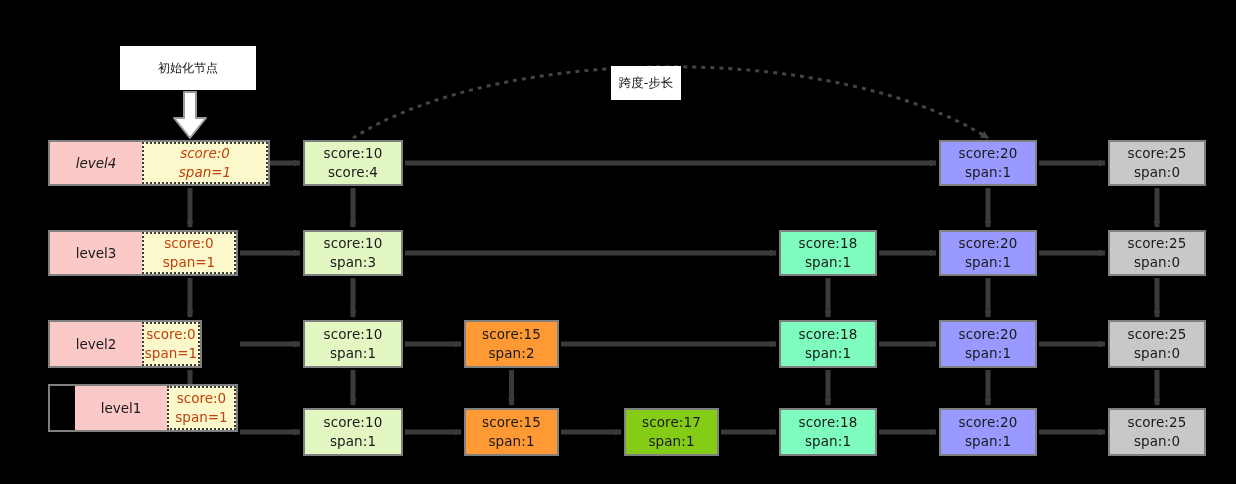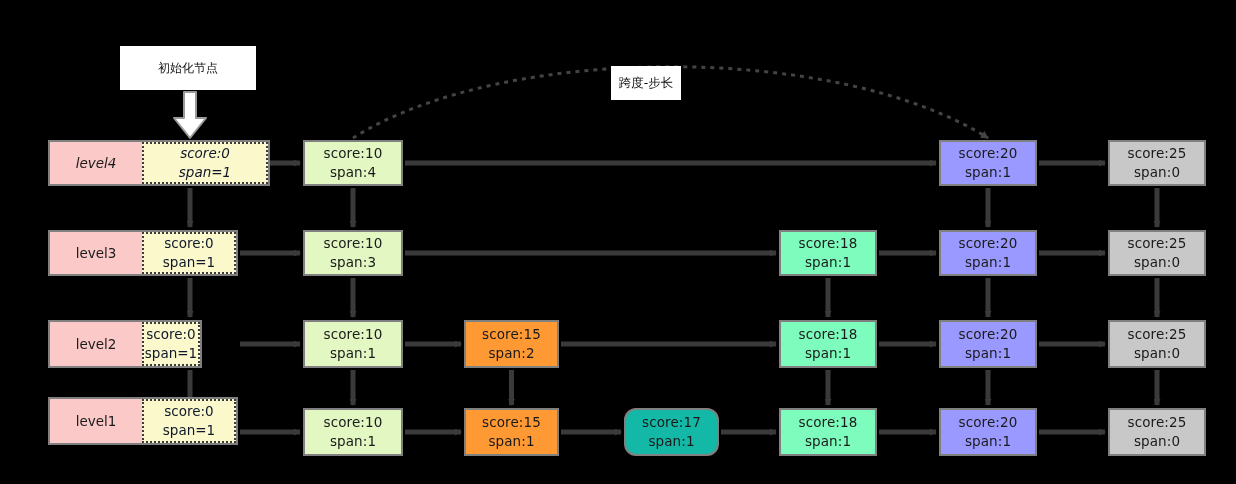--- a/index.html
+++ b/index.html
@@ -63,7 +63,7 @@
     box-sizing: border-box;
     background: #fbf8cc;
     border: 2px dotted #3a3a3a;
-    color: #0f172a;
+    color: #c2410c;
     font-size: 13.5px;
     line-height: 1.38;
     display: flex;

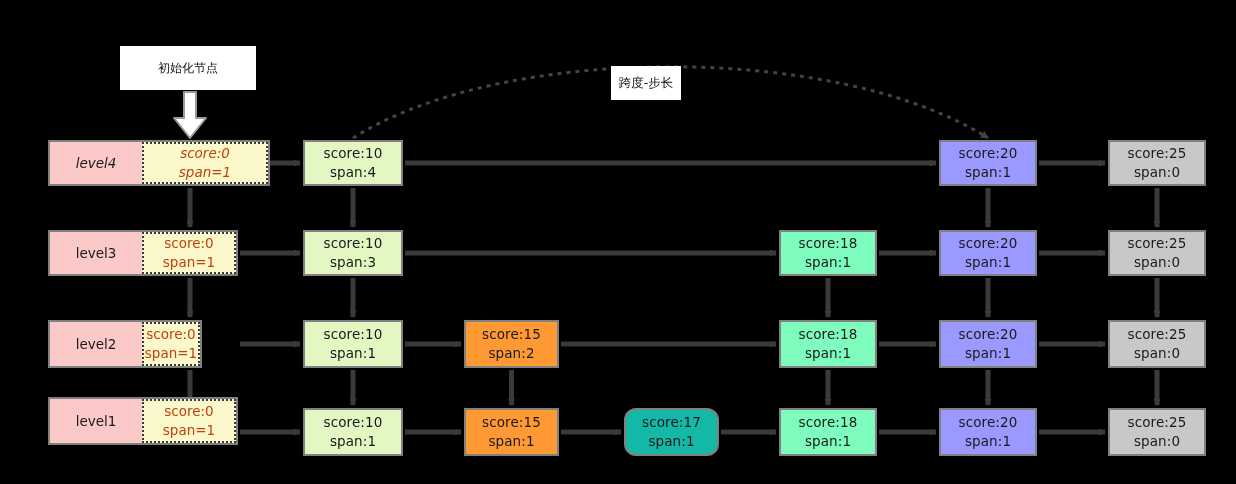--- a/index.html
+++ b/index.html
@@ -161,7 +161,7 @@
       </div>
       <div class="node" style="left: 303px; top: 140px; width: 100px; height: 46px; background: rgb(226, 247, 194);">
         <span class="ln">score:10</span>
-        <span class="ln">span:4</span>
+        <span class="ln">score:4</span>
       </div>
       <div class="node" style="left: 939px; top: 140px; width: 98px; height: 46px; background: rgb(153, 153, 255);">
         <span class="ln">score:20</span>

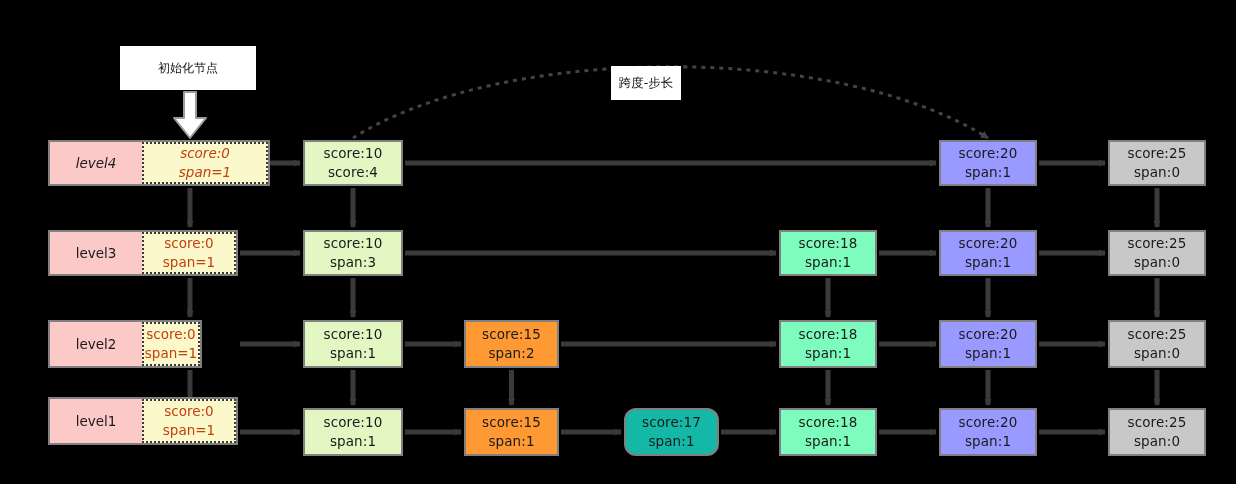--- a/index.html
+++ b/index.html
@@ -221,7 +221,7 @@
         <span class="ln">score:25</span>
         <span class="ln">span:0</span>
       </div>
-      <div class="hdr-wrap" style="left: 48px; top: 397px; width: 190px; height: 48px;">
+      <div class="hdr-wrap" style="left: 48px; top: 384px; width: 190px; height: 48px; padding-left: 25px;">
         <div class="hdr-level">level1</div>
         <div class="hdr-score">
           <span class="ln">score:0</span>

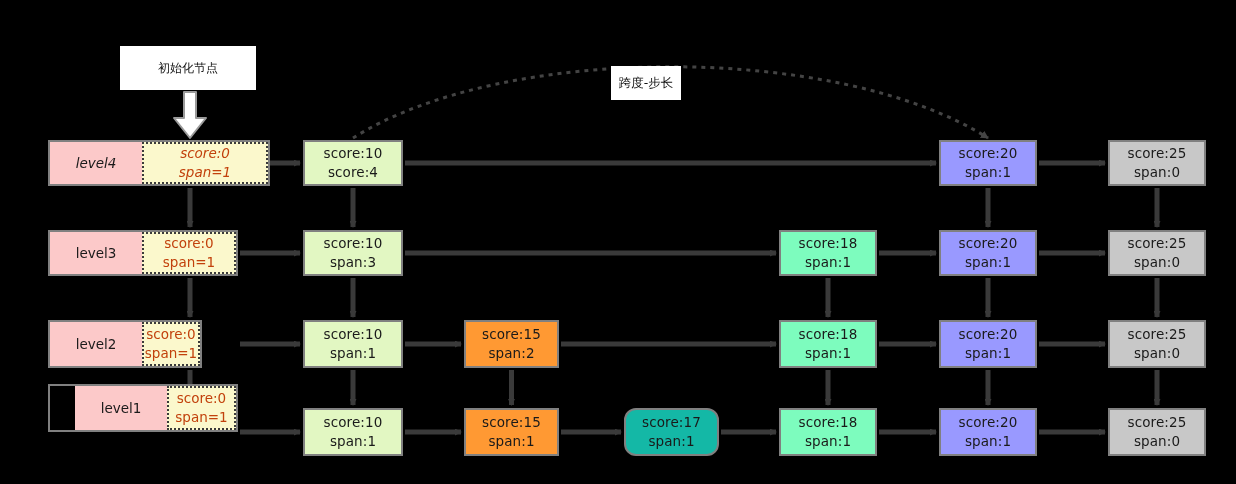--- a/index.html
+++ b/index.html
@@ -236,7 +236,7 @@
         <span class="ln">score:15</span>
         <span class="ln">span:1</span>
       </div>
-      <div class="node" style="left: 624px; top: 408px; width: 95px; height: 48px; background: #14b8a6; border-radius: 12px;">
+      <div class="node" style="left: 624px; top: 408px; width: 95px; height: 48px; background: #84cc16;">
         <span class="ln">score:17</span>
         <span class="ln">span:1</span>
       </div>

